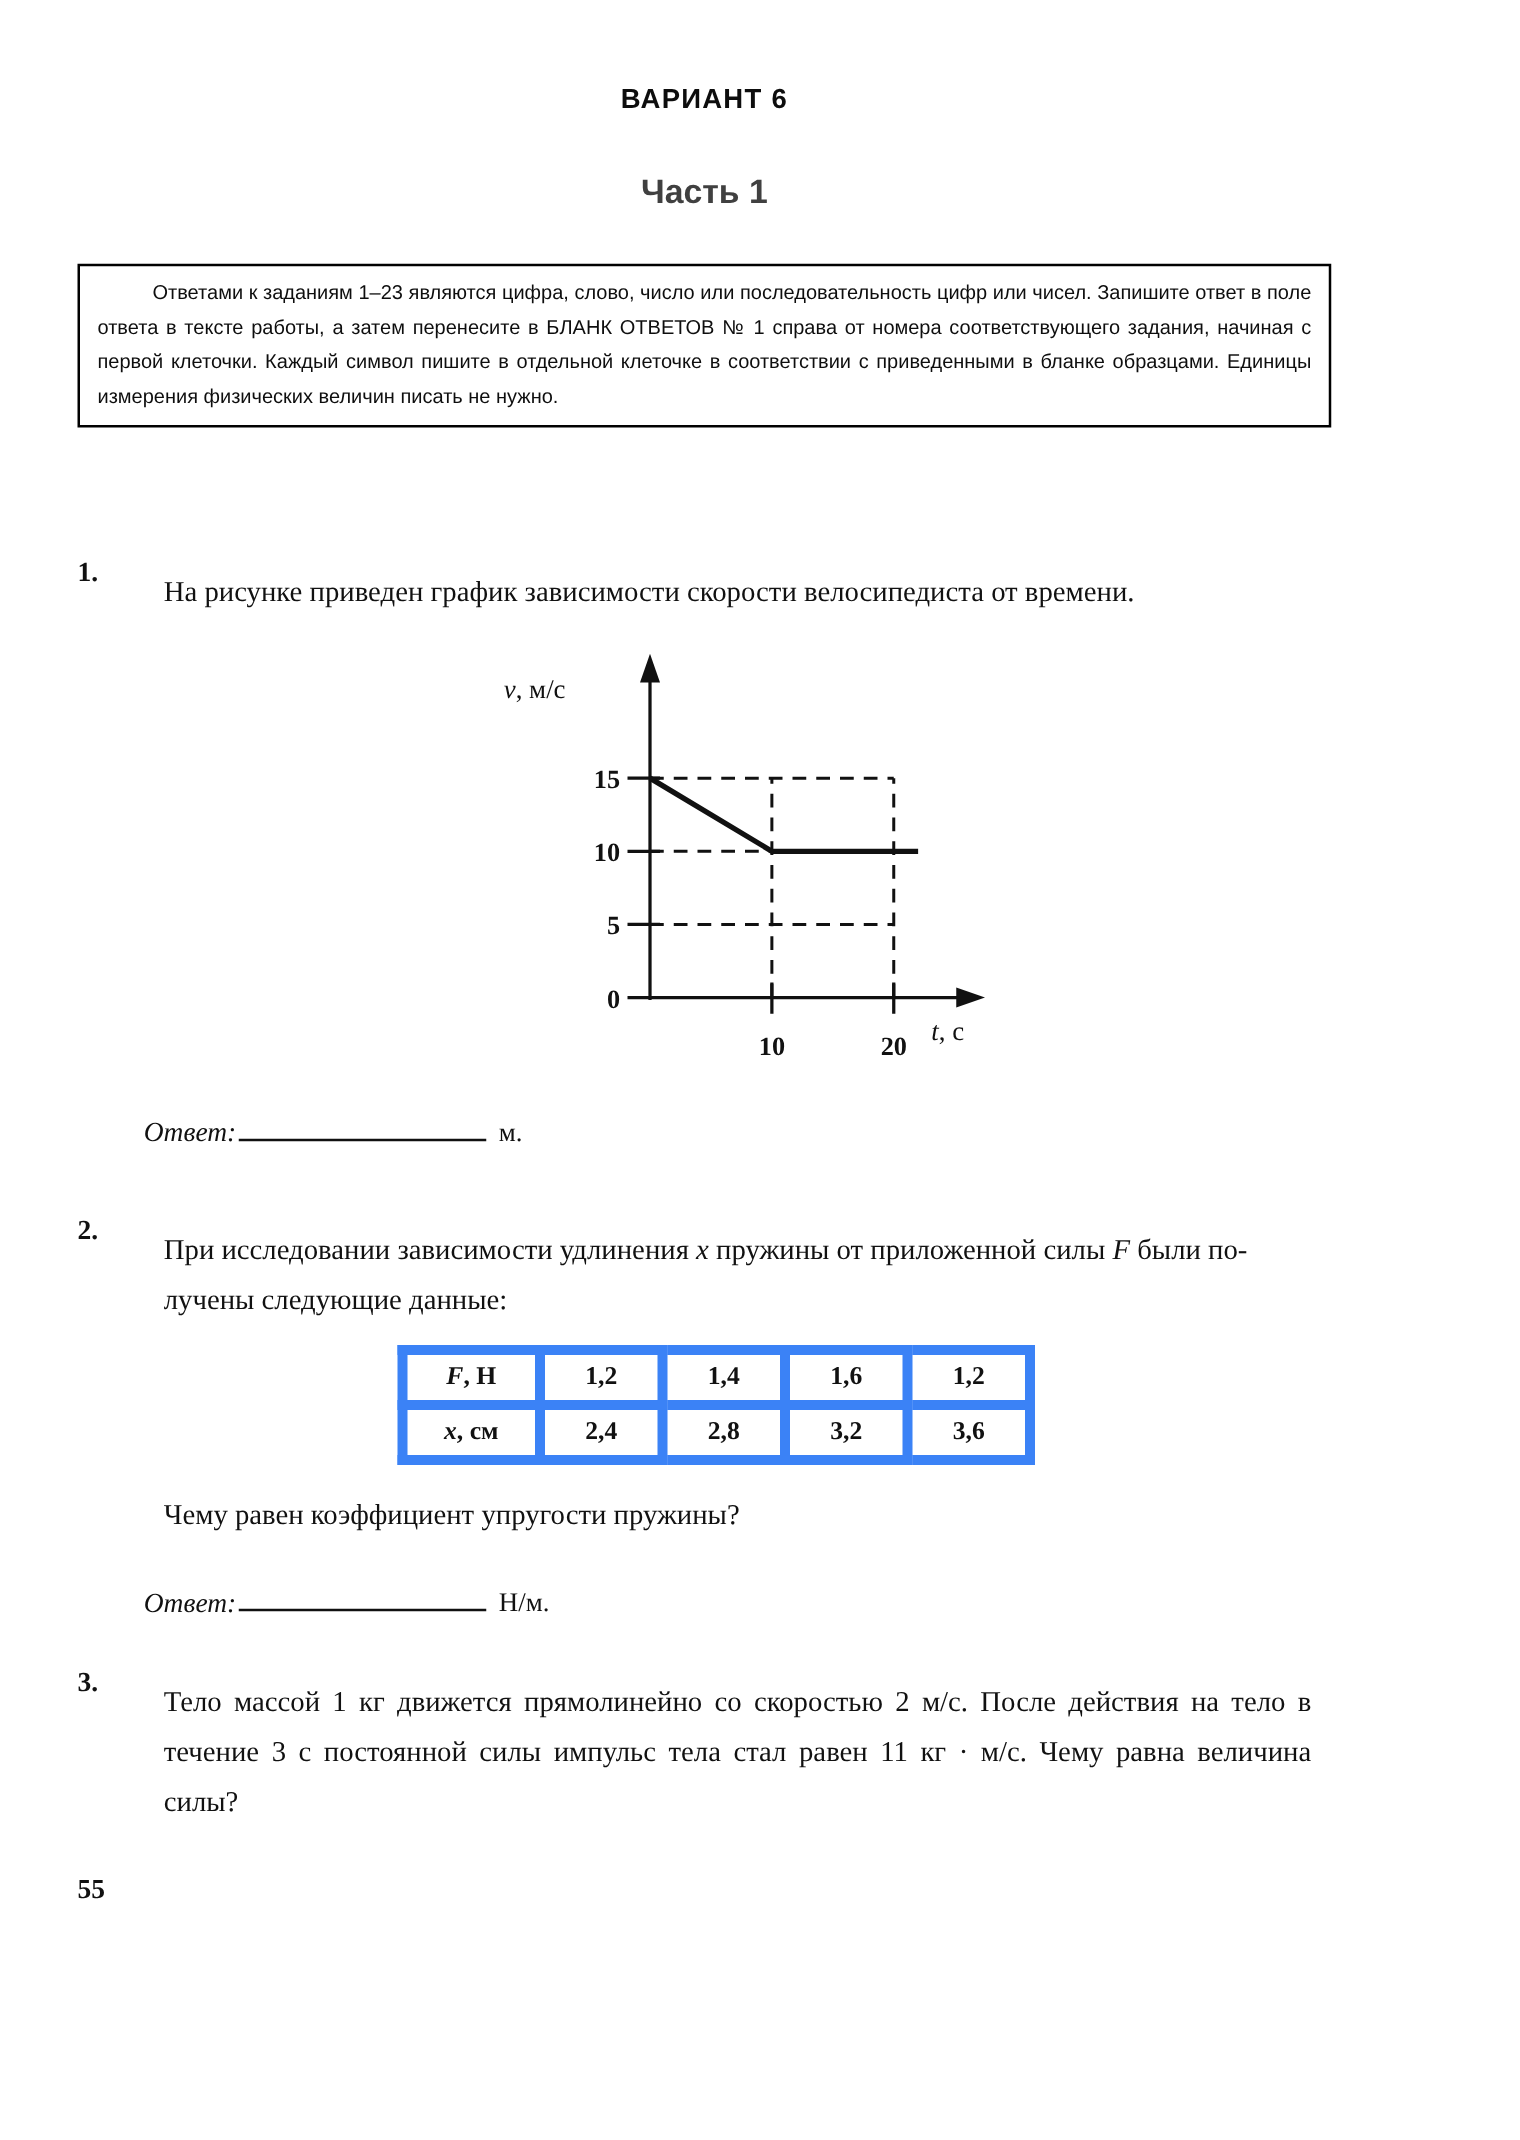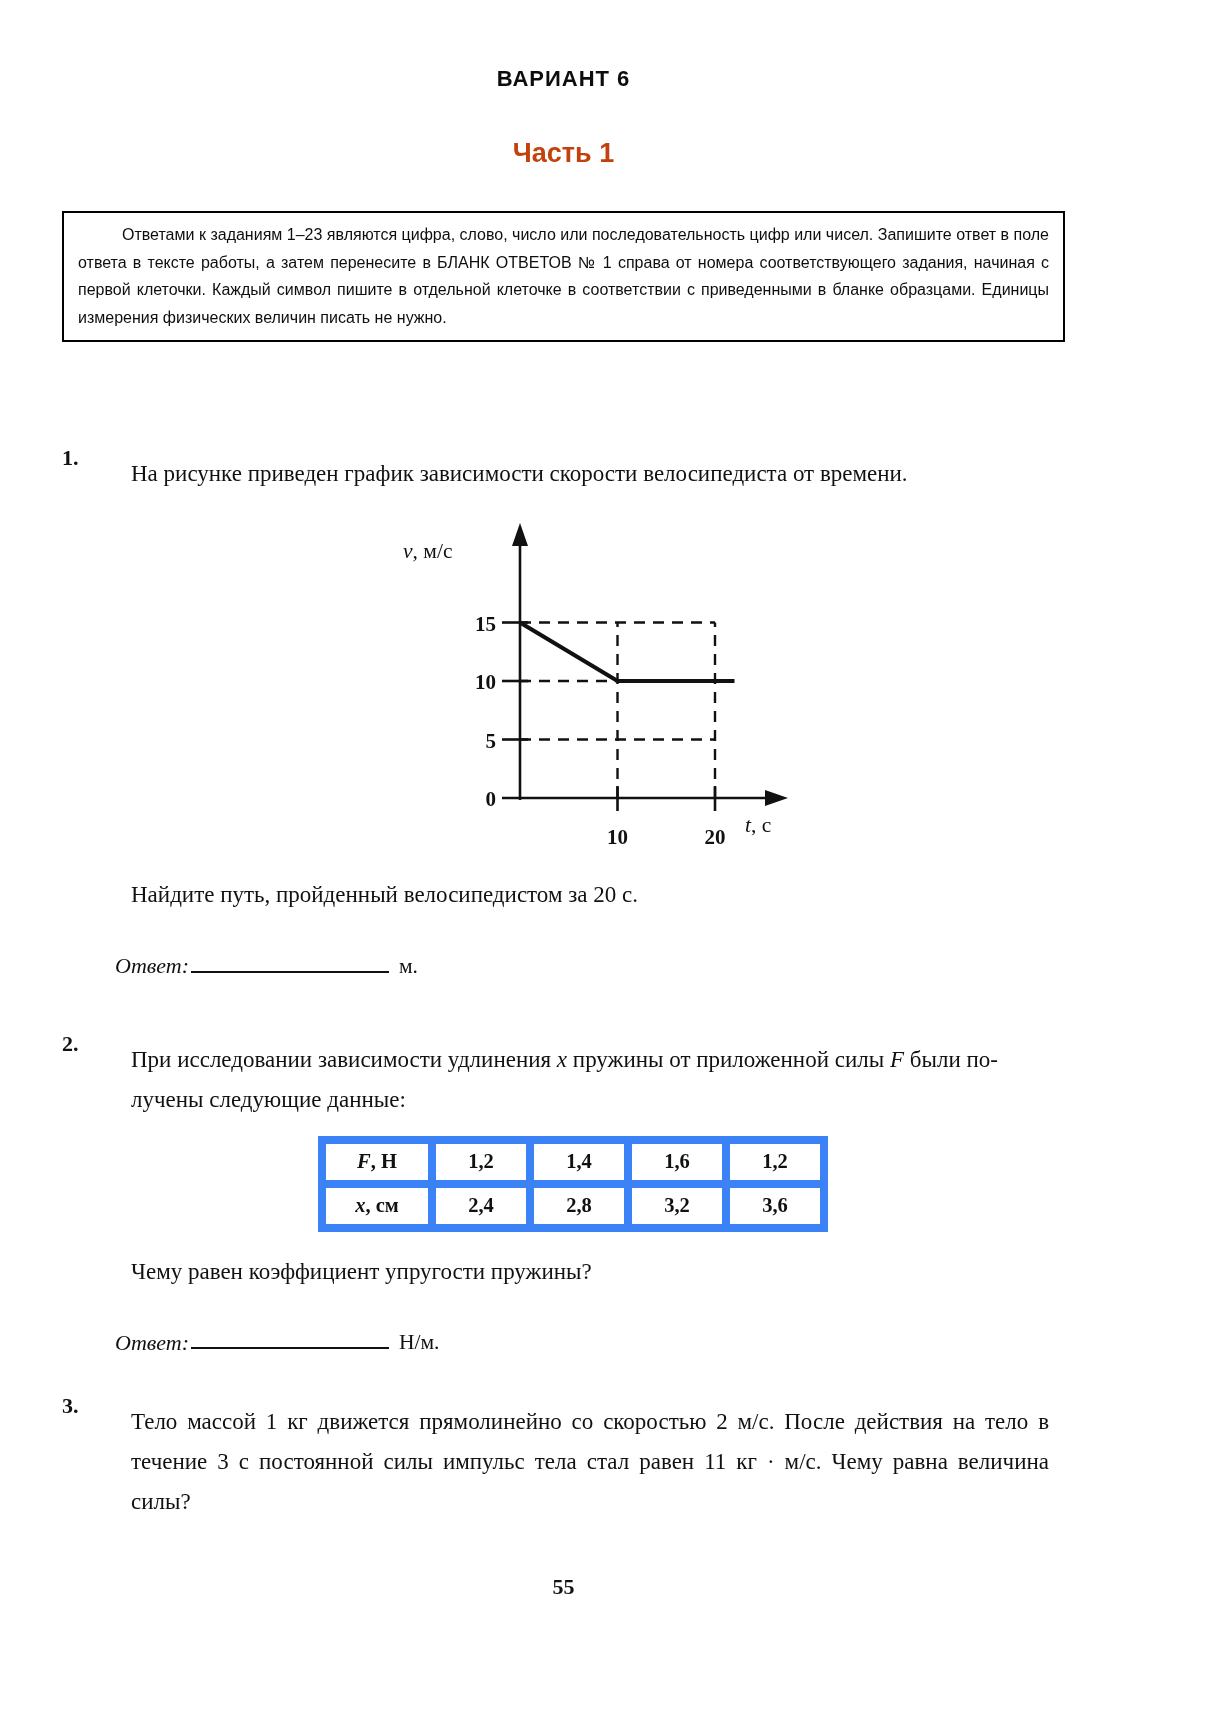--- a/index.html
+++ b/index.html
@@ -19,7 +19,7 @@
   h2.part {
     margin: 46px 0 0 0; text-align: center;
     font-family: "Liberation Sans", sans-serif;
-    font-size: 27px; font-weight: bold; color: #c2410c;
+    font-size: 27px; font-weight: bold; color: #404040;
   }
 
   .instruction-box {

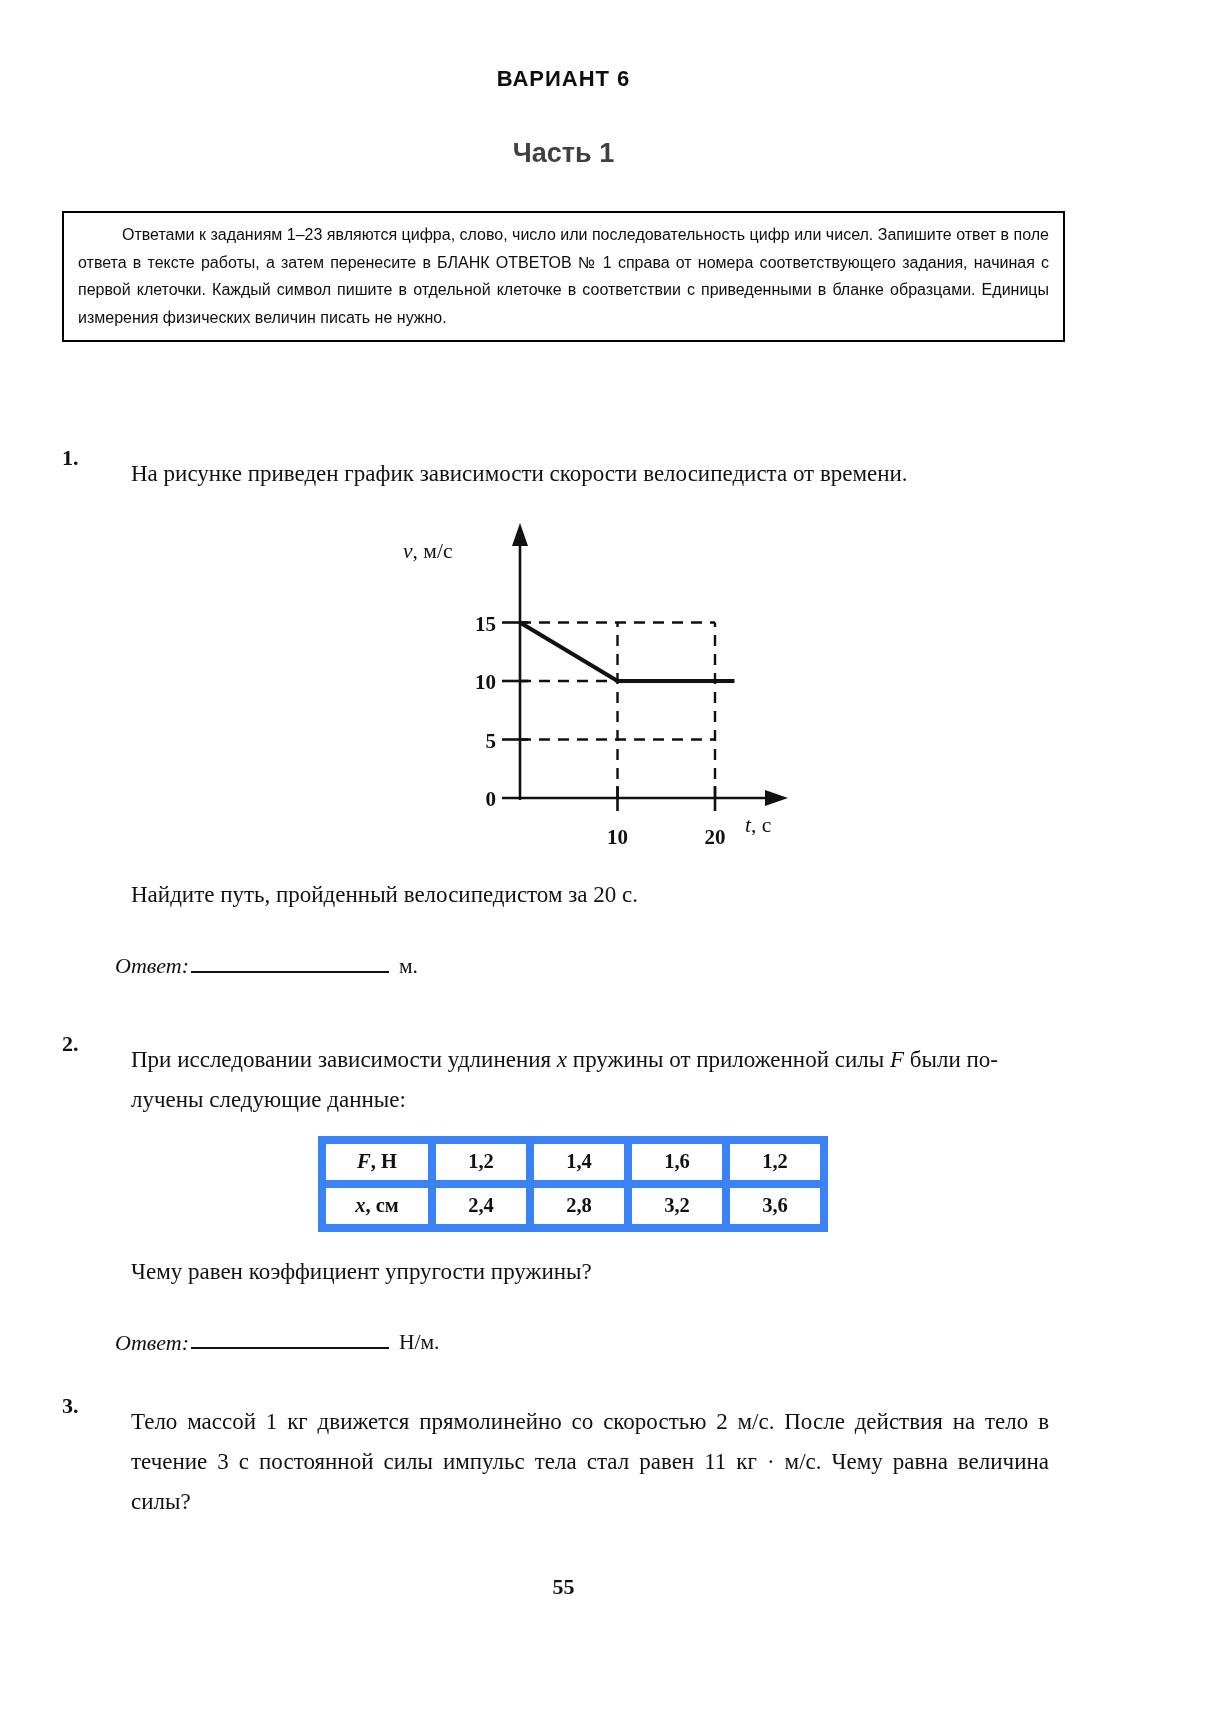--- a/index.html
+++ b/index.html
@@ -116,7 +116,6 @@
           </svg>
       </figure>
 
-      <p class="qtext task">Найдите путь, пройденный велосипедистом за 20 с.</p>
 
       <p class="answer-line"><i>Ответ:</i><span class="answer-blank"></span><span class="answer-unit">м.</span></p>
     </div>

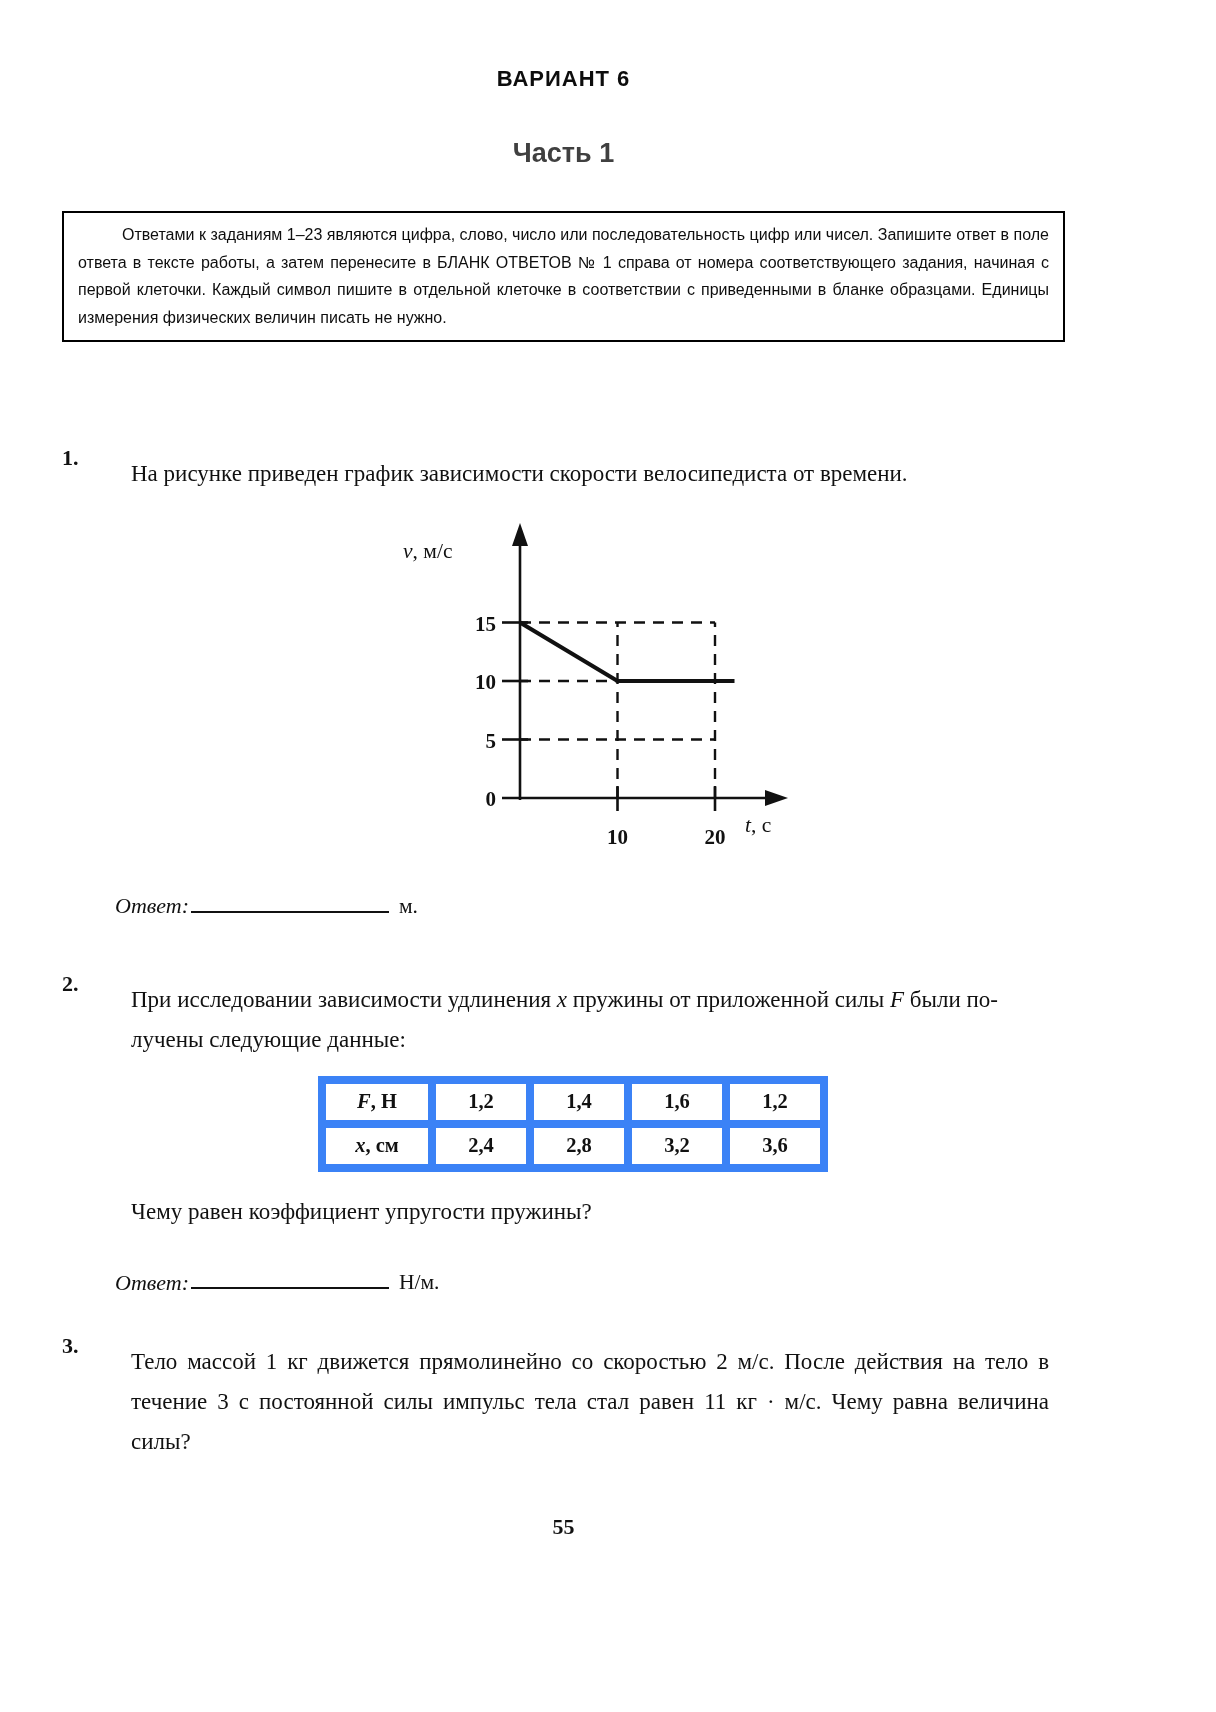--- a/index.html
+++ b/index.html
@@ -67,7 +67,7 @@
   td.cell-val { width: 98px; }
 
   .page-number {
-    margin-top: 36px; text-align: center;
+    margin-top: 20px; text-align: left;
     font-size: 22px; font-weight: bold;
   }
 </style>

